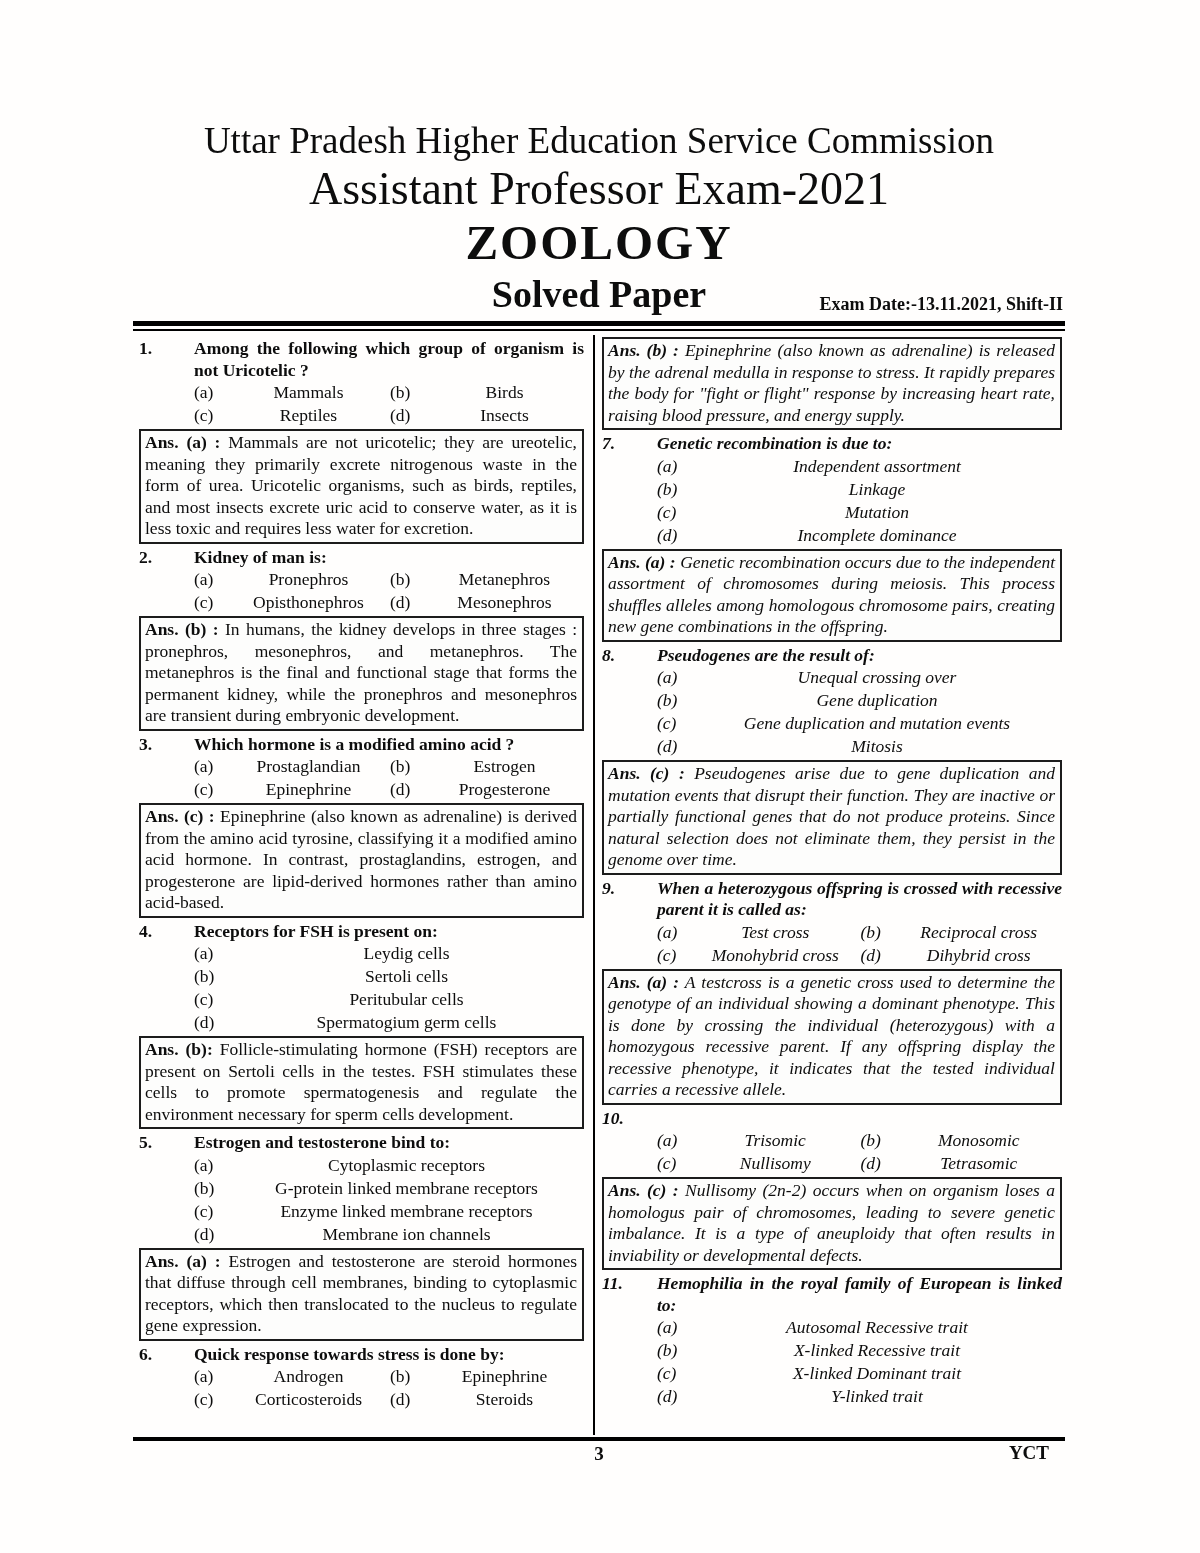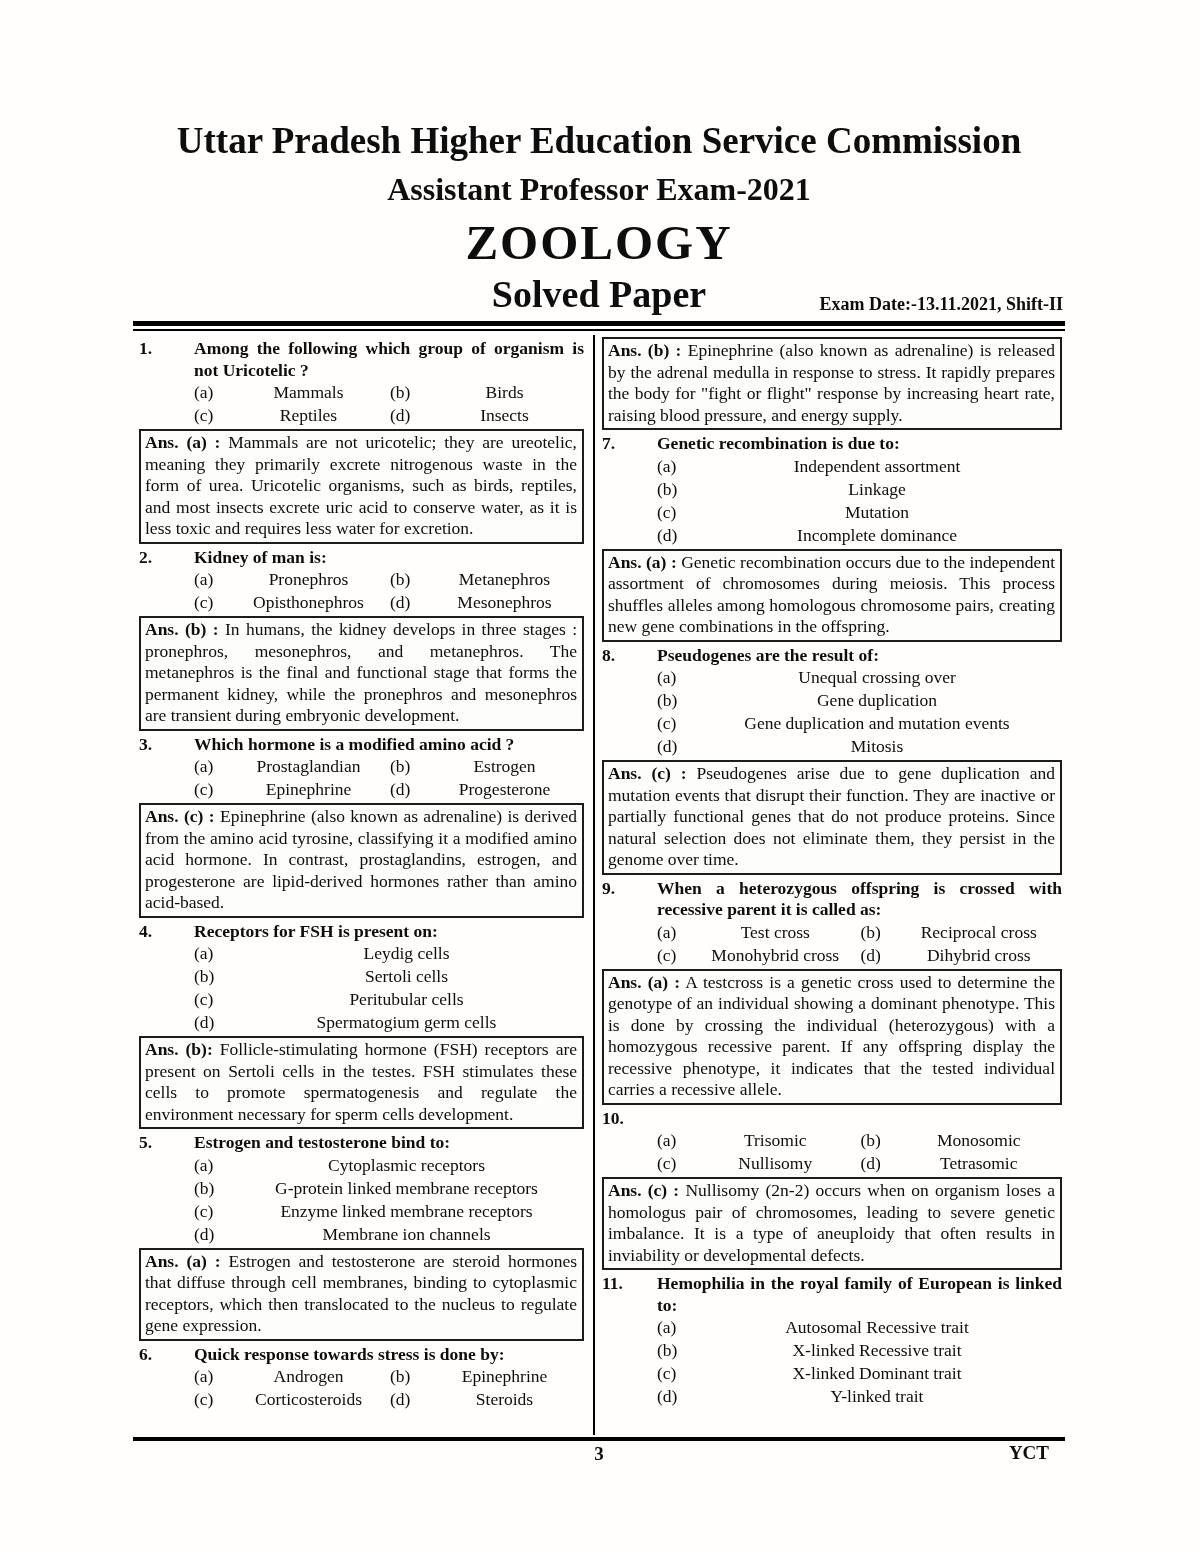--- a/index.html
+++ b/index.html
@@ -16,7 +16,7 @@
 
   
   .header { text-align: center; padding-top: 118px; }
-  .h1 { font-size: 37px; font-weight: bold; line-height: 46px; white-space: nowrap; }
+  .h1 { font-size: 37px; font-weight: normal; line-height: 46px; white-space: nowrap; }
   .h2 { font-size: 32px; font-weight: bold; line-height: 50px; }
   .h3 { font-size: 49px; font-weight: bold; line-height: 58px; letter-spacing: 2px; }
   .h4row { position: relative; height: 42px; margin-top: 2px; }

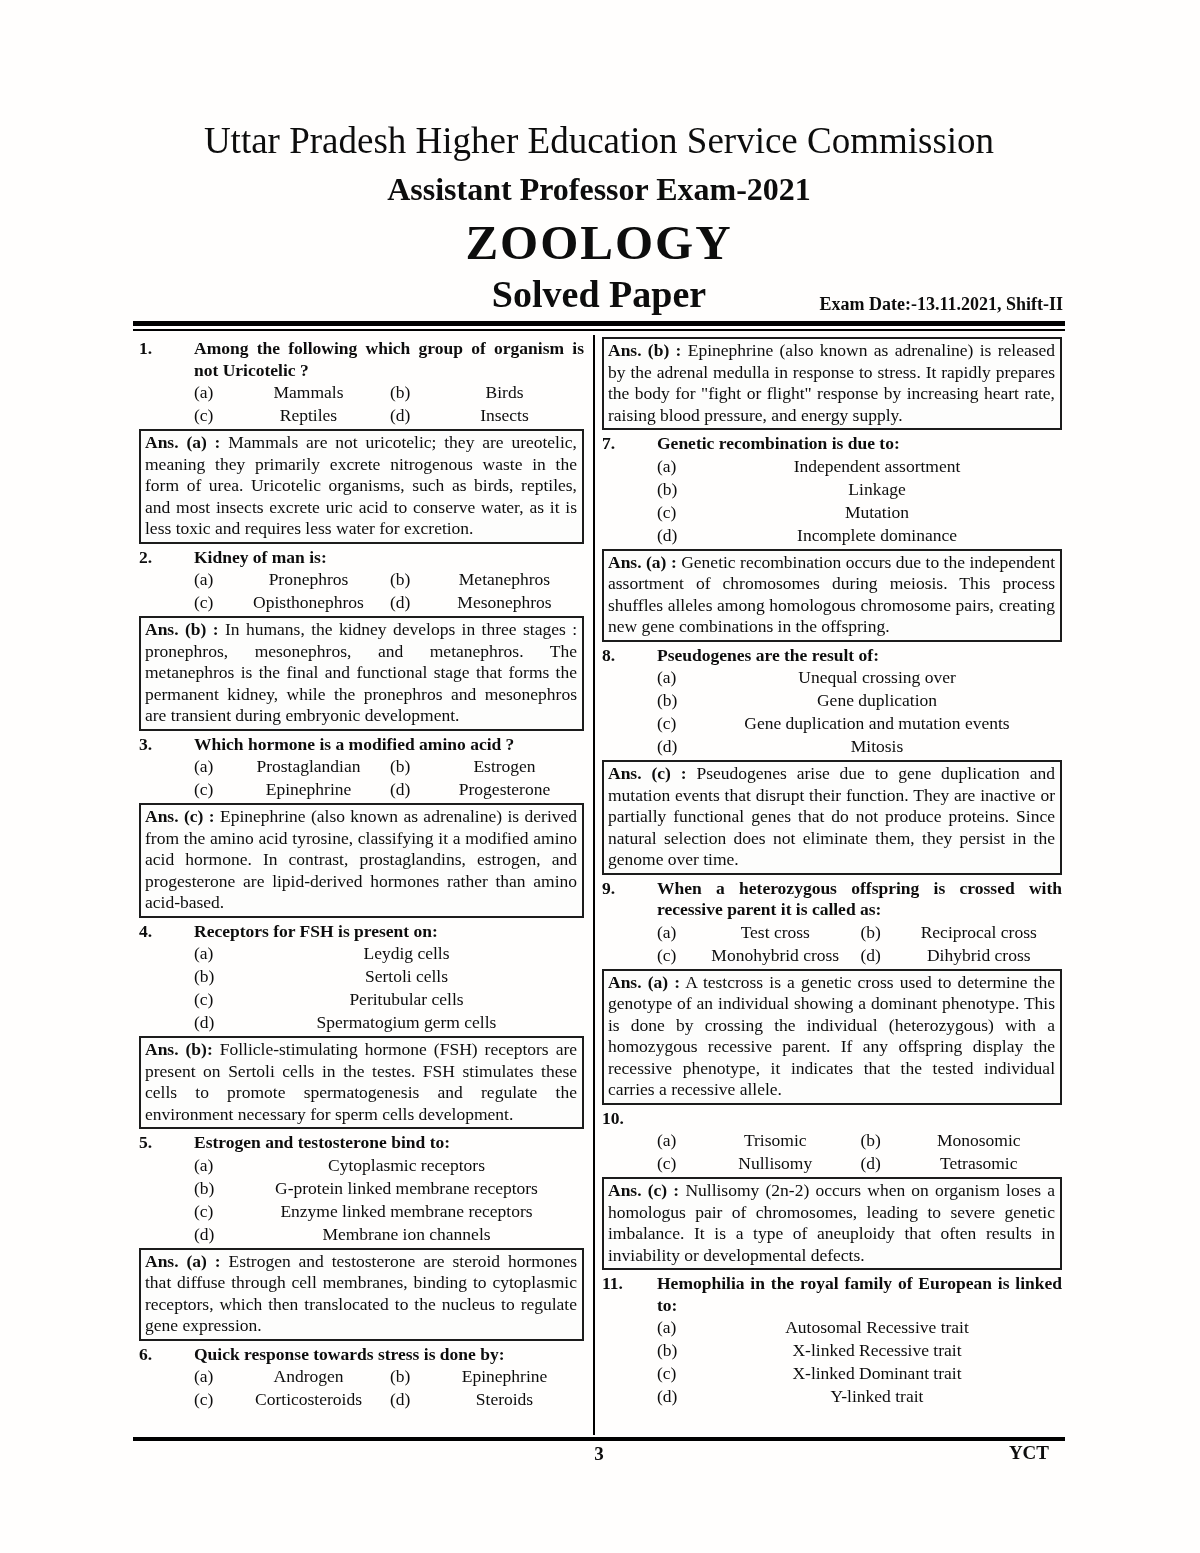--- a/index.html
+++ b/index.html
@@ -17,7 +17,7 @@
   
   .header { text-align: center; padding-top: 118px; }
   .h1 { font-size: 37px; font-weight: normal; line-height: 46px; white-space: nowrap; }
-  .h2 { font-size: 32px; font-weight: bold; line-height: 50px; }
+  .h2 { font-size: 46px; font-weight: normal; line-height: 50px; }
   .h3 { font-size: 49px; font-weight: bold; line-height: 58px; letter-spacing: 2px; }
   .h4row { position: relative; height: 42px; margin-top: 2px; }
   .h4 { font-size: 38px; font-weight: bold; line-height: 40px; }

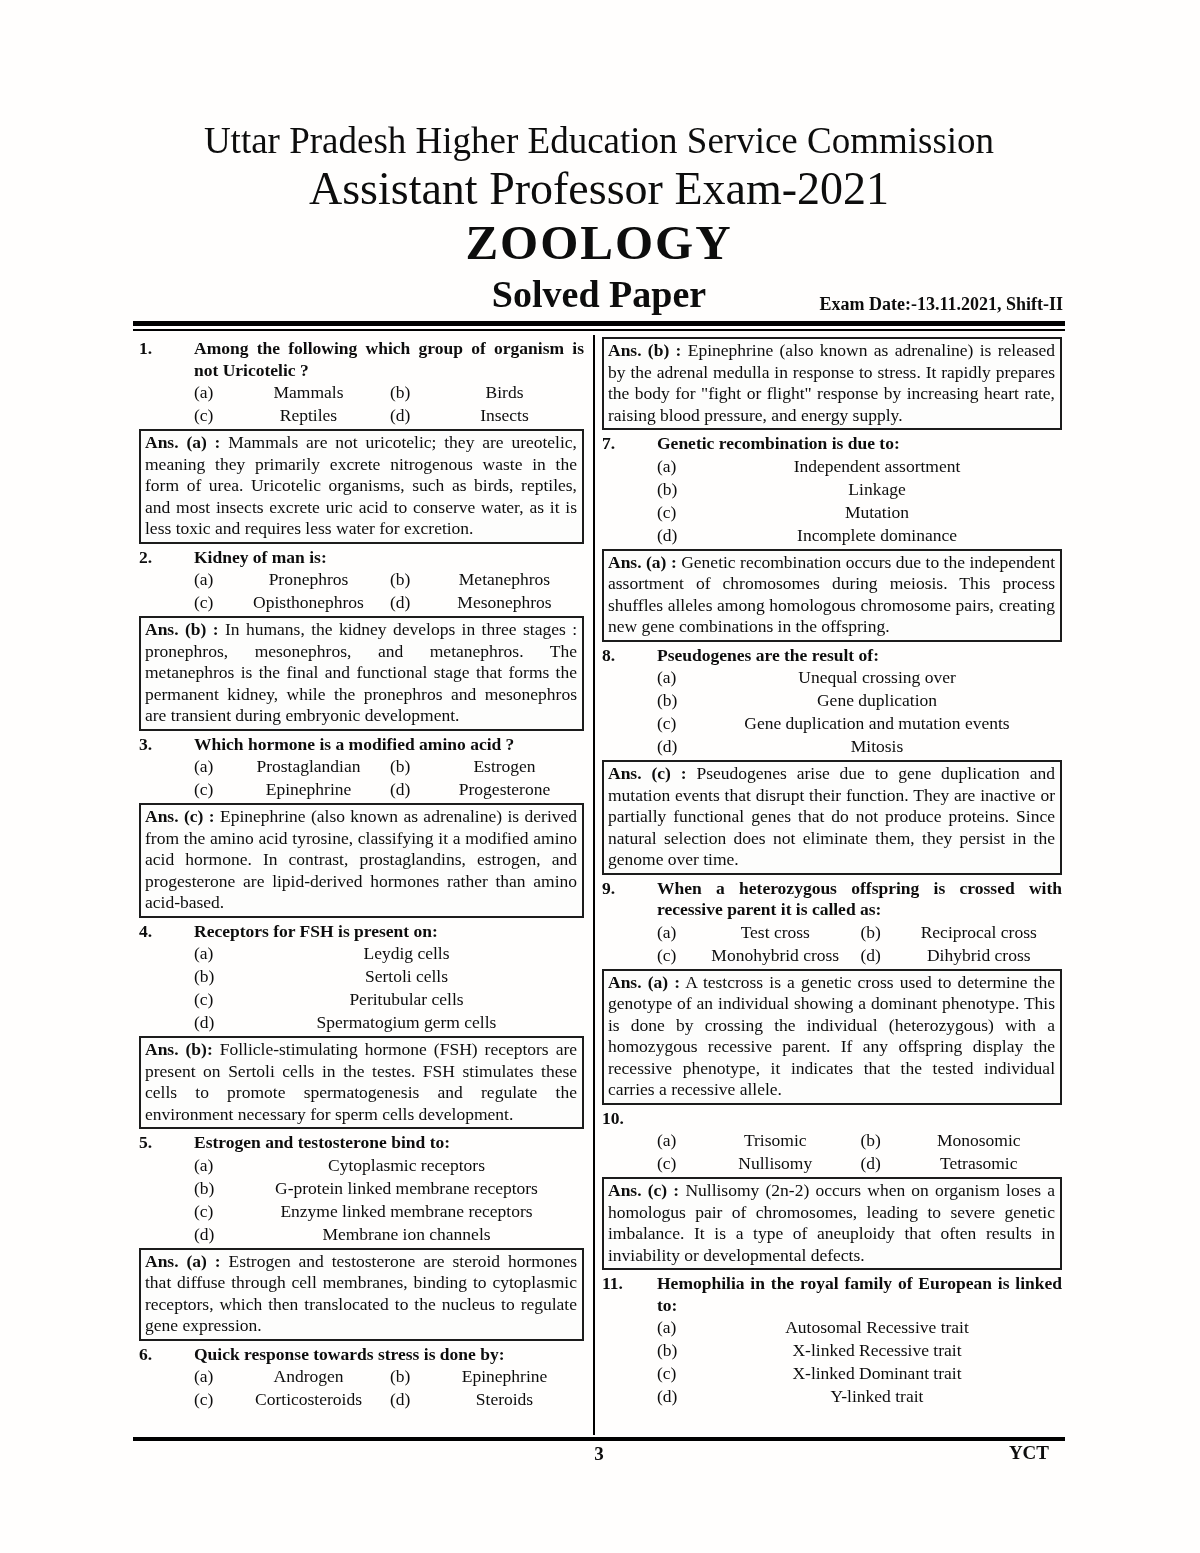--- a/index.html
+++ b/index.html
@@ -29,7 +29,7 @@
   .col { box-sizing: border-box; }
   .col-left  { flex: none; width: 460px; padding: 0 9px 0 6px; }
   .divider   { flex: none; width: 2px; background: #000; }
-  .col-right { flex: 1; padding: 0 3px 0 7px; }
+  .col-right { flex: 1; padding: 0 3px 0 7px; font-style: italic; }
 
   .question { margin: 3px 0 2px; }
   .q-head { display: flex; }

